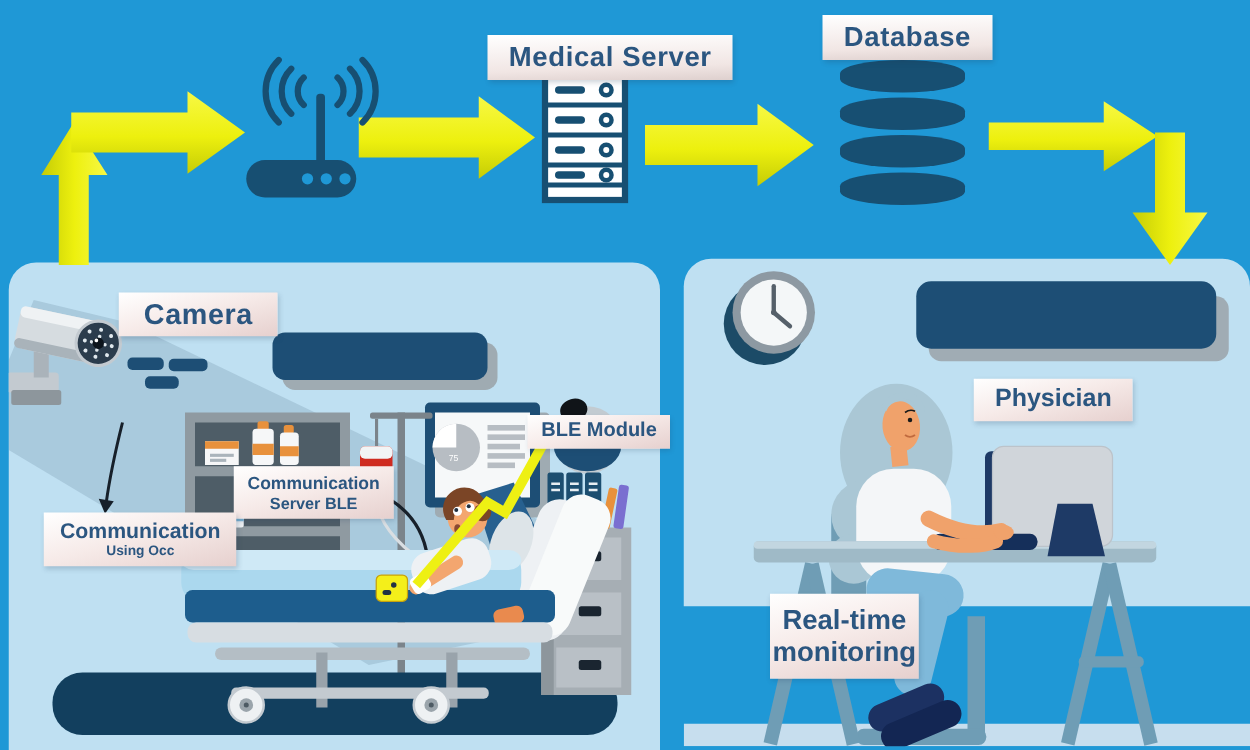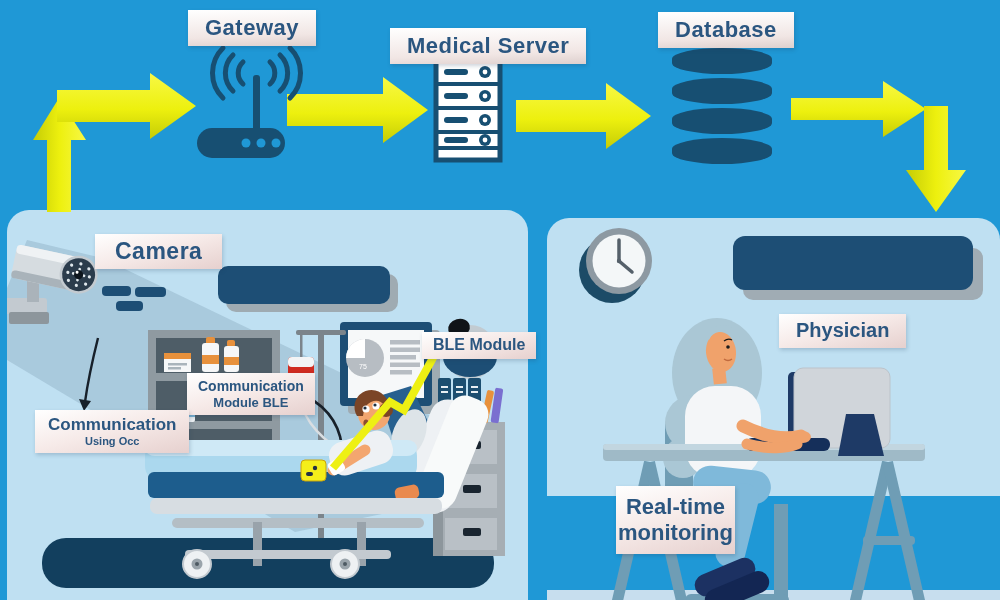--- a/index.html
+++ b/index.html
@@ -388,7 +388,6 @@
     </g>
   </svg>
 
-  <div class="lbl lbl-top" id="gateway-label">Gateway</div>
   <div class="lbl lbl-top" id="medical-server-label">Medical Server</div>
   <div class="lbl lbl-top" id="database-label">Database</div>
 </div>

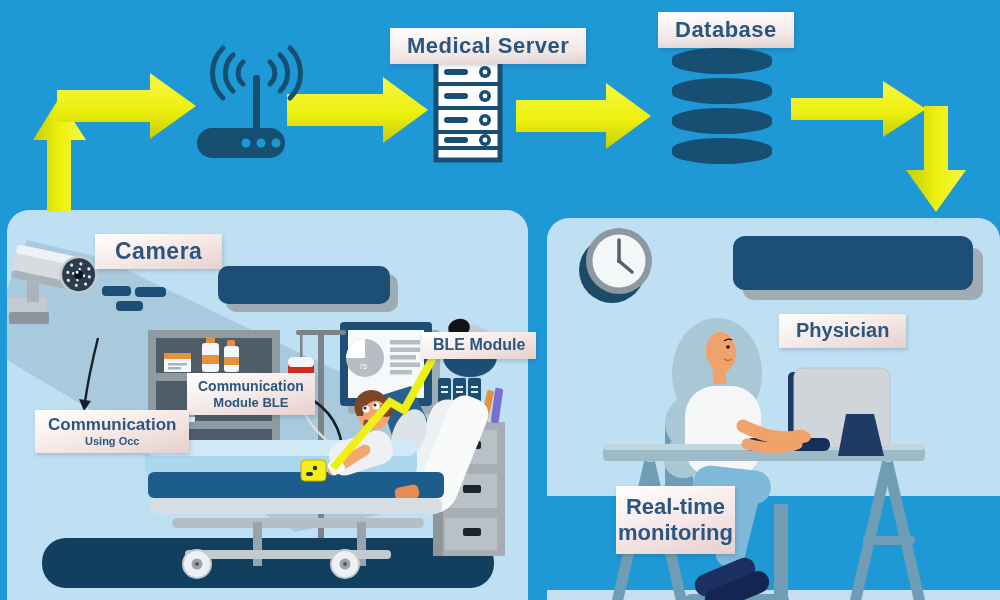--- a/index.html
+++ b/index.html
@@ -7,7 +7,7 @@
          background:#1f98d6;font-family:"Liberation Sans",sans-serif;}
   .panel{position:absolute;background:#bfe0f2;}
   #panel-left{left:7px;top:210px;width:521px;height:478px;border-radius:22px 22px 0 0;}
-  #panel-right{left:547px;top:218px;width:453px;height:278px;border-radius:22px 22px 0 0;}
+  #panel-right{left:547px;top:207px;width:453px;height:278px;border-radius:22px 22px 0 0;}
   .scene{position:absolute;left:0;top:0;}
   .lbl{position:absolute;z-index:6;
        background:linear-gradient(165deg,#ffffff 0%,#f6eae8 48%,#e6d0ce 100%);

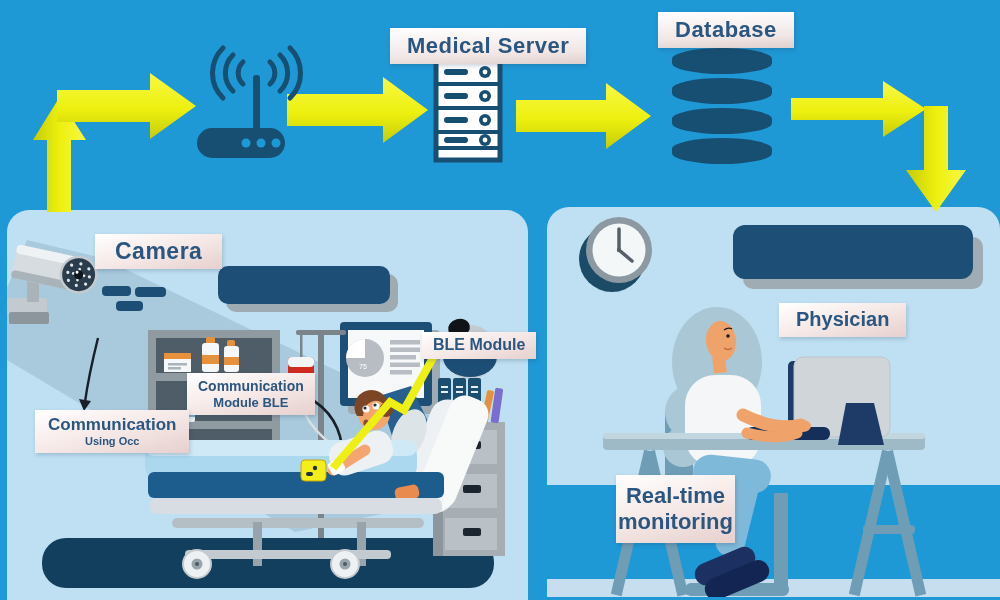--- a/index.html
+++ b/index.html
@@ -230,7 +230,7 @@
     <div class="lbl" id="camera-label">Camera</div>
     <div class="lbl" id="comm-ble-label">
       <div class="l1">Communication</div>
-      <div class="l2">Module BLE</div>
+      <div class="l2">Server BLE</div>
     </div>
     <div class="lbl" id="comm-occ-label">
       <div class="l1">Communication</div>

